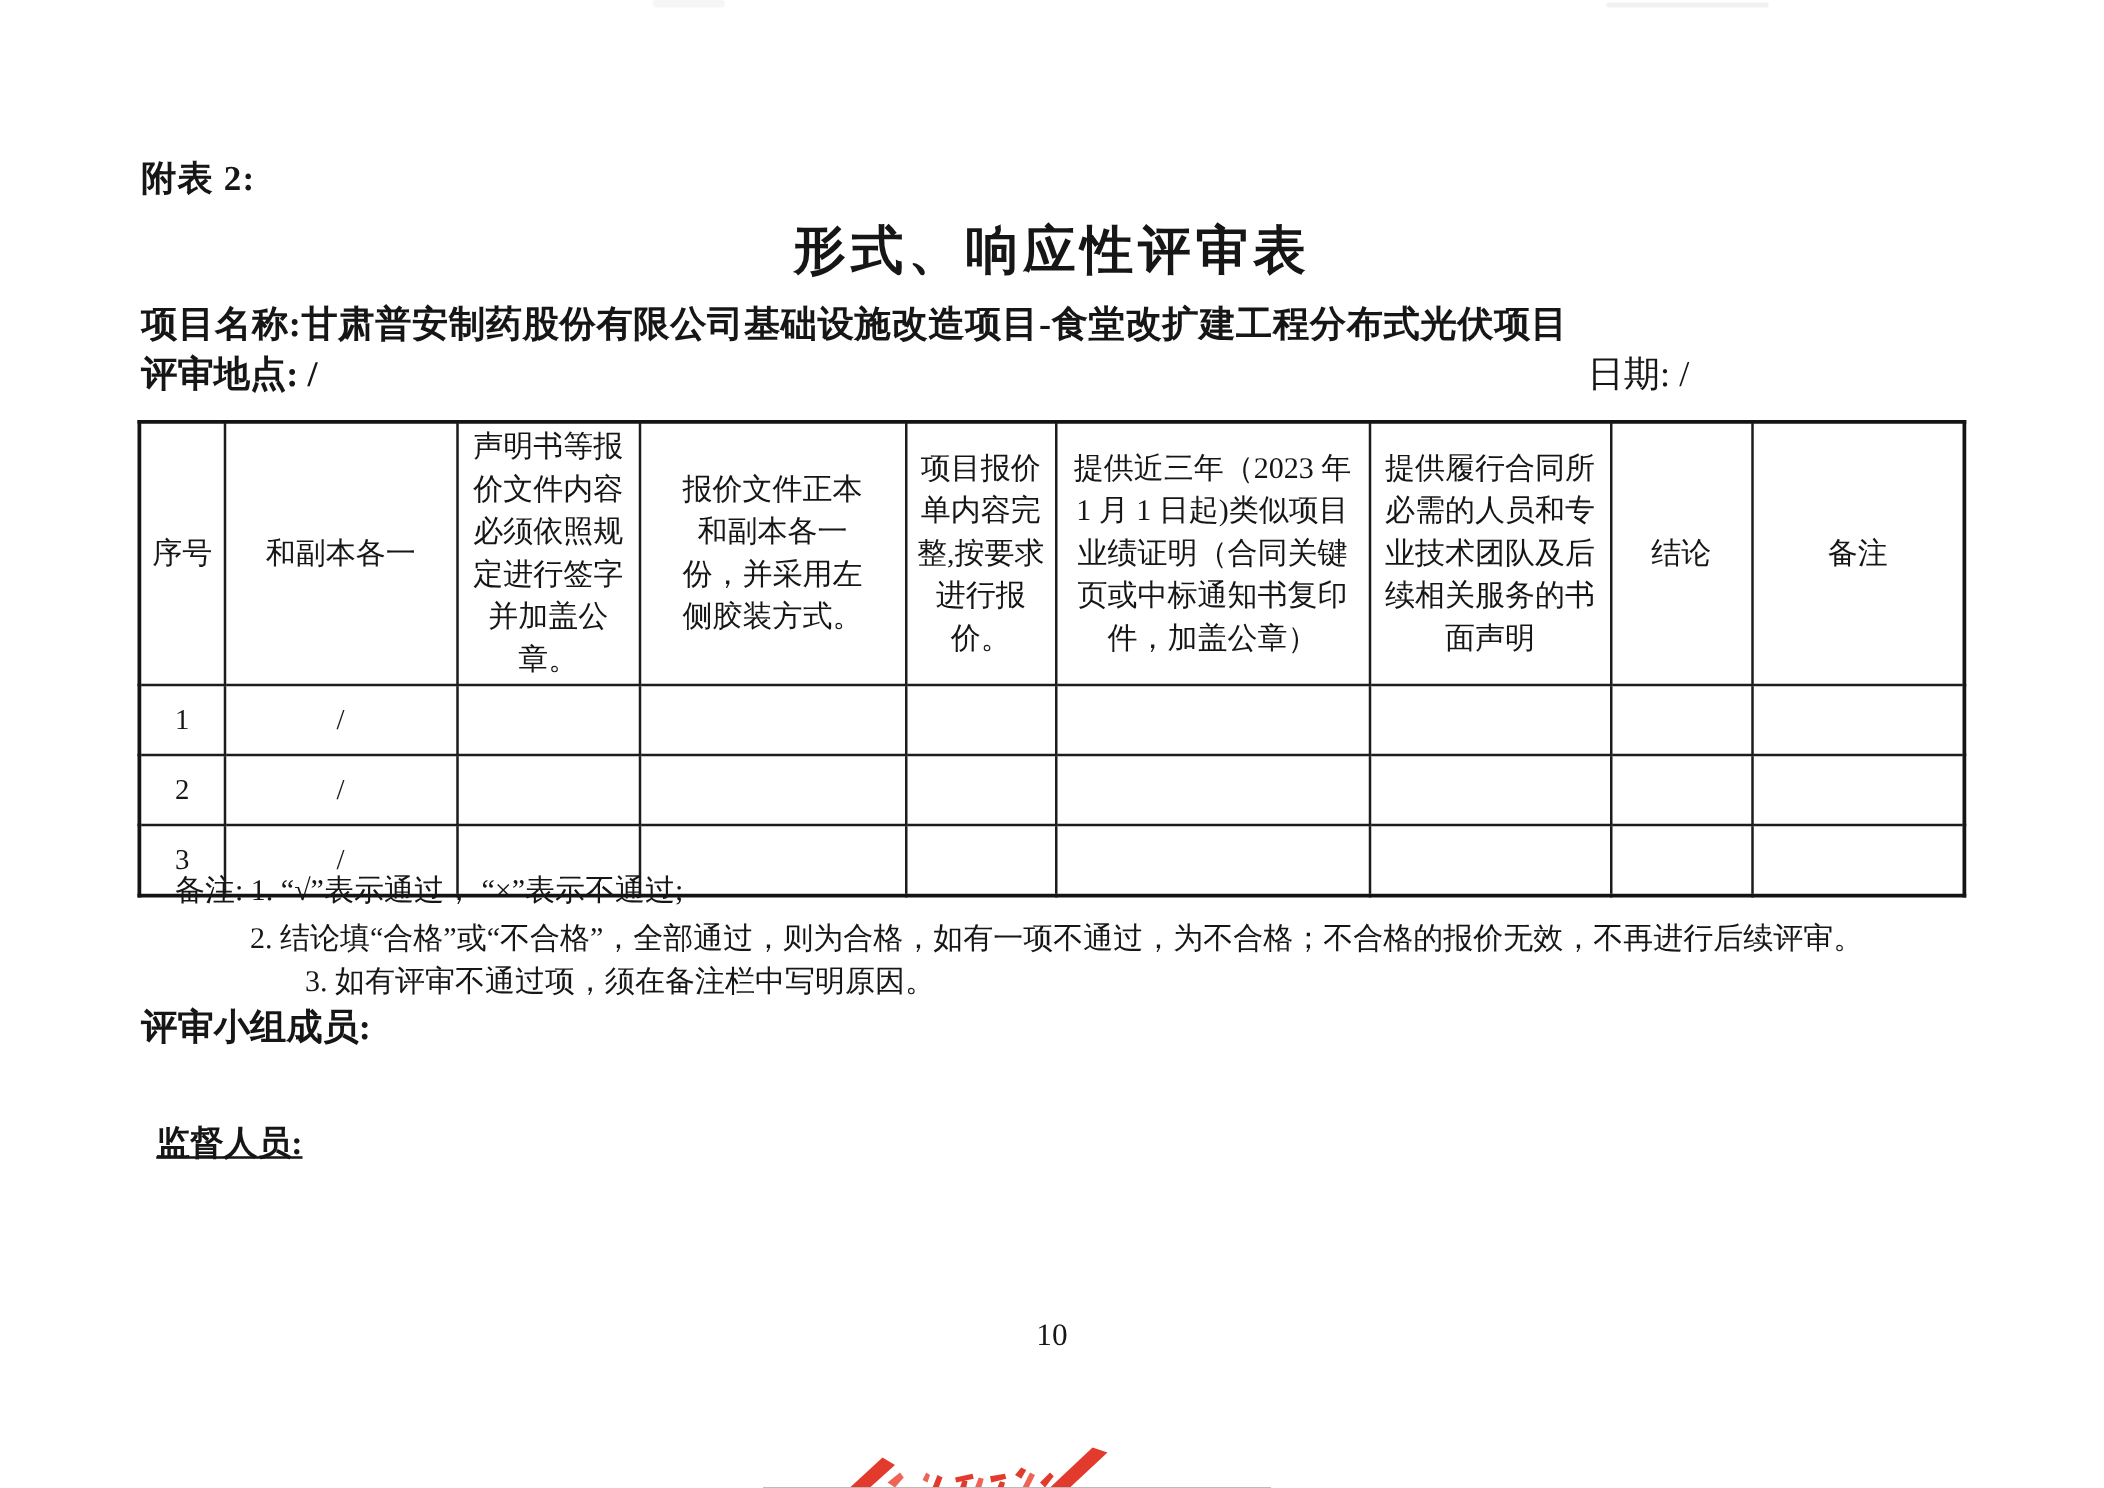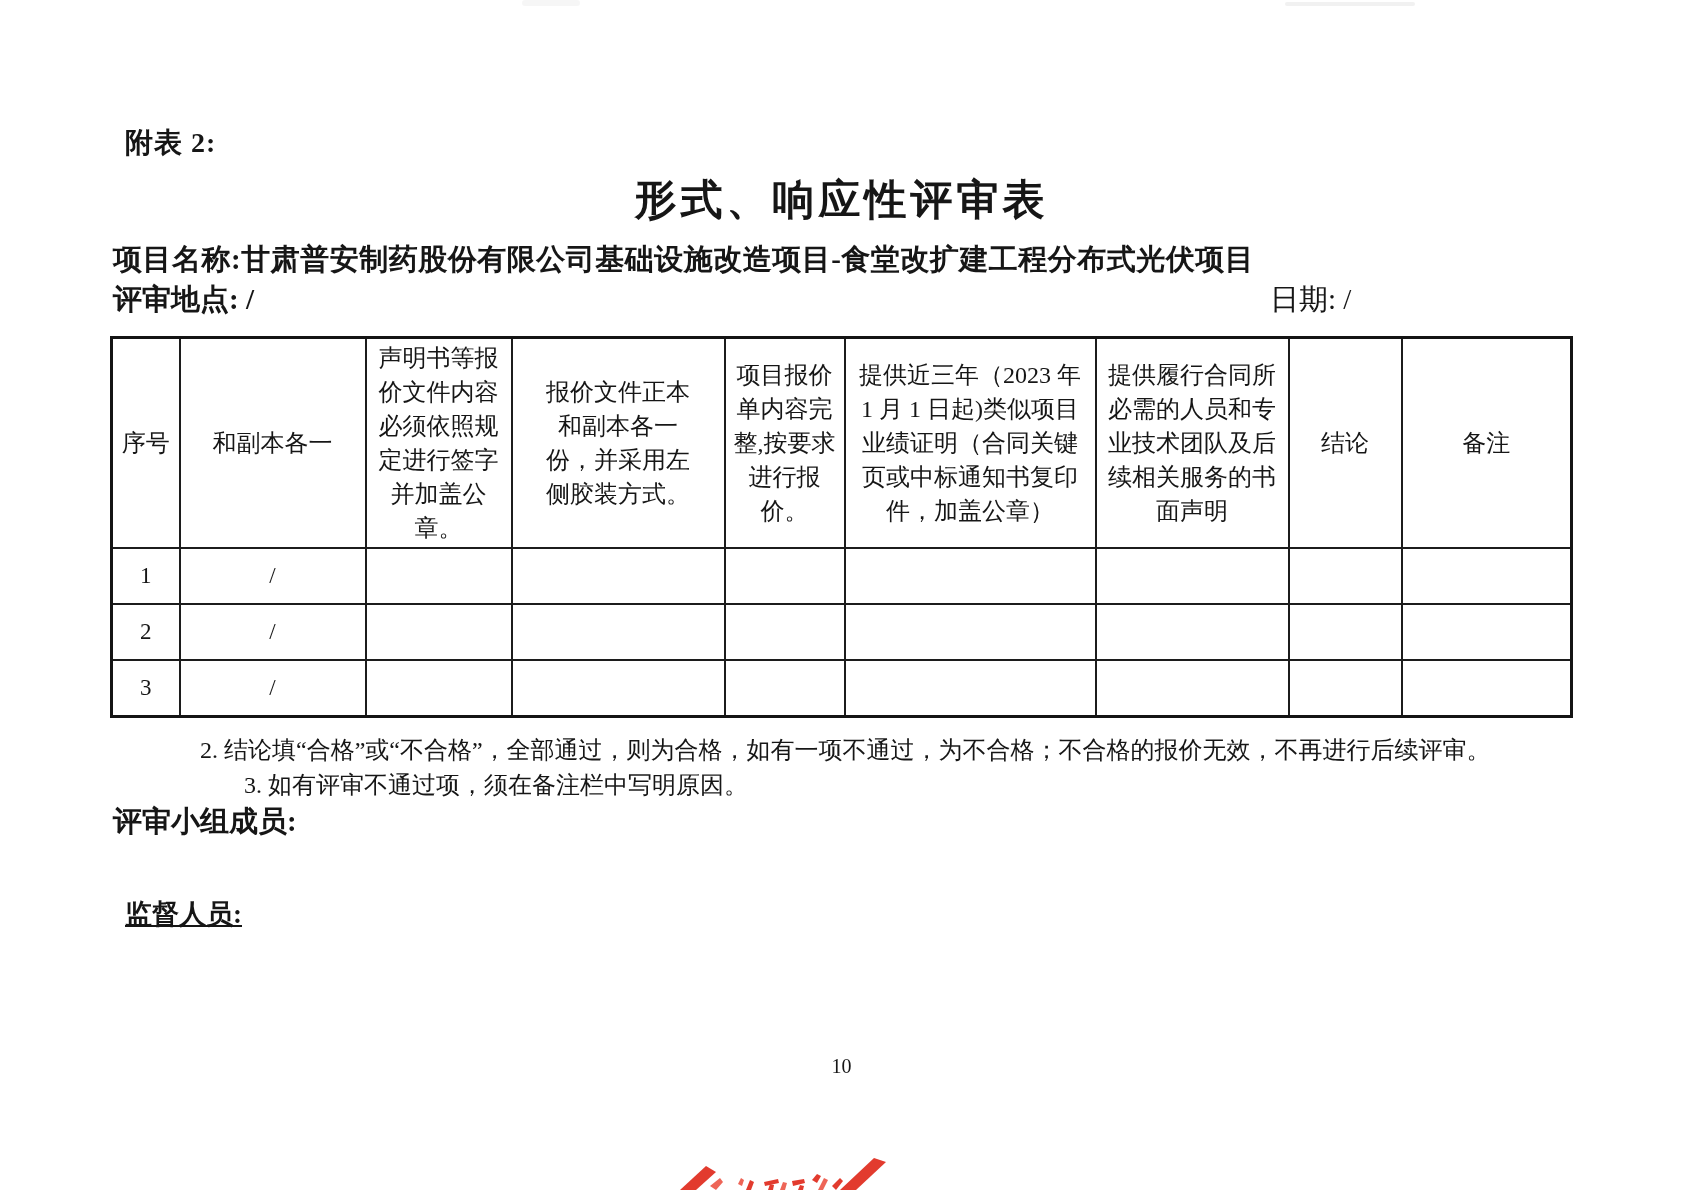--- a/index.html
+++ b/index.html
@@ -13,7 +13,7 @@
     color:#161616;
   }
   .abs{position:absolute;}
-  .annex-label{left:113px;top:124px;font-size:28px;font-weight:bold;letter-spacing:1px;margin-left:12px;}
+  .annex-label{left:113px;top:124px;font-size:28px;font-weight:bold;letter-spacing:1px;}
   .doc-title{left:0;top:172px;width:100%;text-align:center;font-size:42px;font-weight:bold;letter-spacing:4px;}
   .project-line{left:113px;top:240px;font-size:29px;font-weight:bold;white-space:nowrap;letter-spacing:0.5px;}
   .location-line{left:113px;top:280px;font-size:29px;font-weight:bold;}

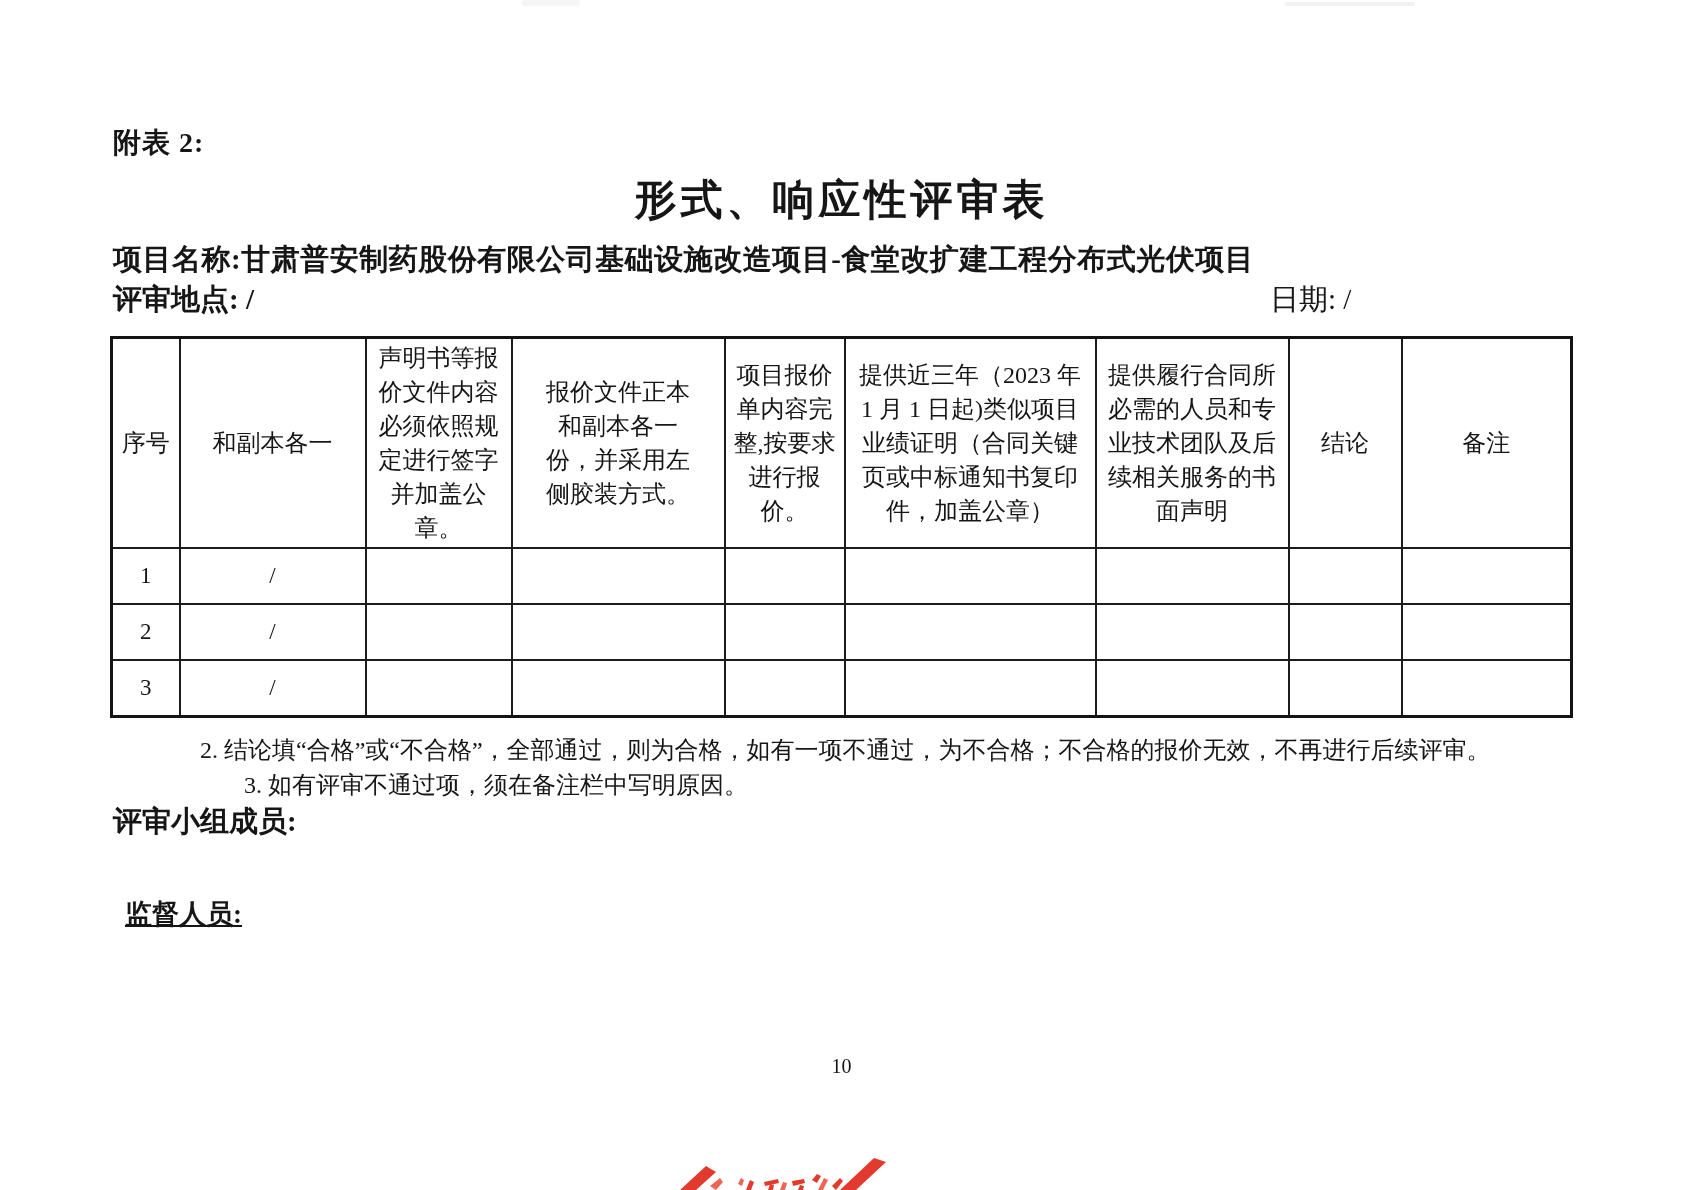--- a/index.html
+++ b/index.html
@@ -142,6 +142,7 @@
       </tbody>
     </table>
 
+  <div class="abs note-line1">备注: 1. “√”表示通过， “×”表示不通过;</div>
   <div class="abs note-line2">2. 结论填“合格”或“不合格”，全部通过，则为合格，如有一项不通过，为不合格；不合格的报价无效，不再进行后续评审。</div>
   <div class="abs note-line3">3. 如有评审不通过项，须在备注栏中写明原因。</div>
 

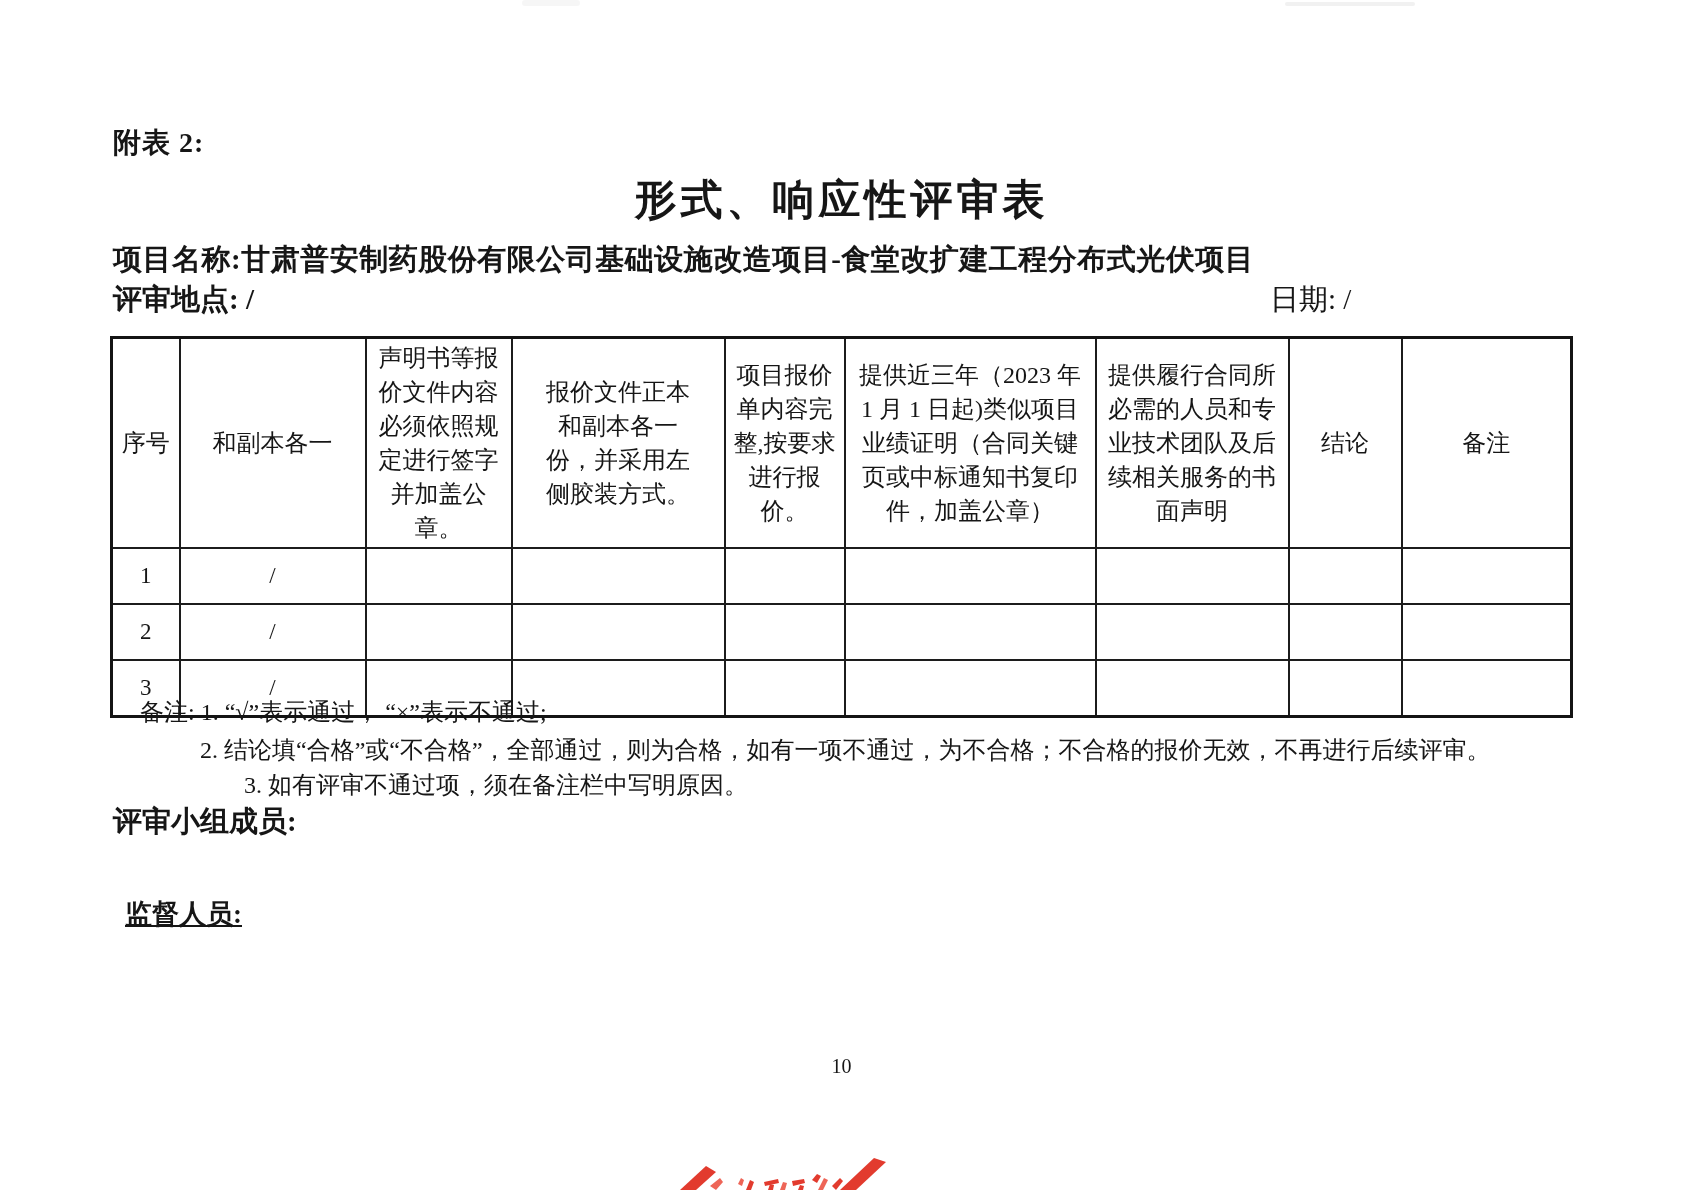--- a/index.html
+++ b/index.html
@@ -41,7 +41,7 @@
   .note-line3{left:207px;top:769px;font-size:24px;white-space:nowrap;margin-left:37px;}
   .panel-line{left:113px;top:790px;font-size:29px;font-weight:bold;margin-top:12px;}
   .supervisor-line{left:125px;top:896px;font-size:27px;font-weight:bold;text-decoration:underline;}
-  .page-number{left:0;top:1055px;width:100%;text-align:center;font-size:20px;font-family:"Liberation Serif",serif;}
+  .page-number{left:0;top:1055px;width:100%;text-align:center;font-size:25px;font-family:"Liberation Serif",serif;}
   .smudge-a{left:1285px;top:2px;width:130px;height:4px;background:#9a9a9a;opacity:.14;border-radius:2px;}
   .smudge-b{left:522px;top:0px;width:58px;height:6px;background:#aaaaaa;opacity:.10;border-radius:3px;}
   .stamp{left:676px;top:1156px;width:220px;height:34px;}

